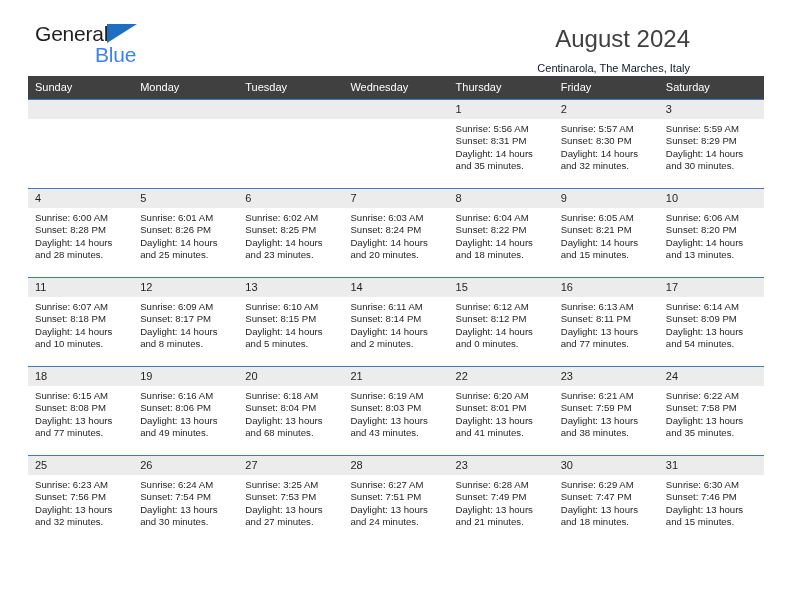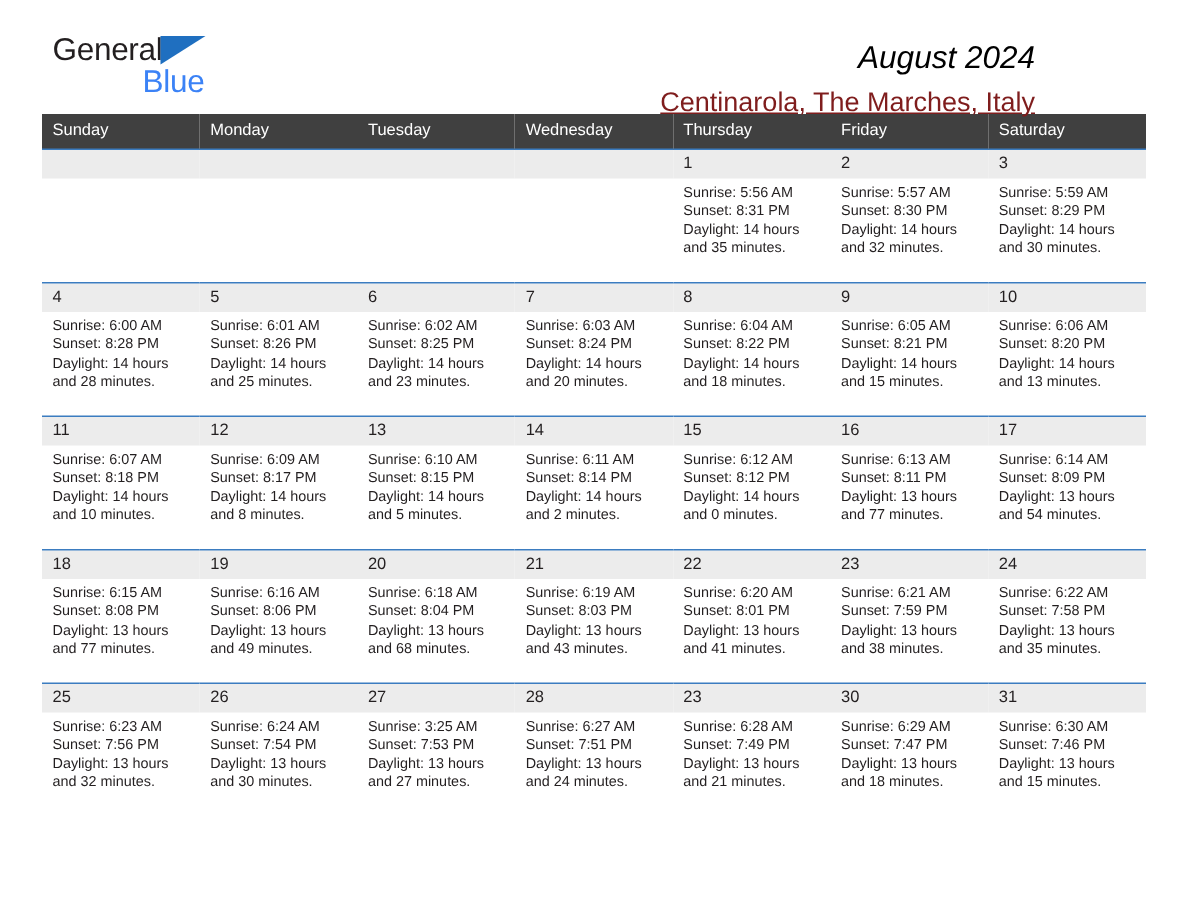--- a/index.html
+++ b/index.html
@@ -69,12 +69,11 @@
     padding-right: 6px;
   }
   .cal-title {
-    font-size: 21px;
+    font-size: 24px;
     font-weight: 400;
-    color: #000000;
+    color: #404040;
     line-height: 34px;
     white-space: nowrap;
-    font-style: italic;
   }
   .cal-subtitle {
     font-size: 18px;

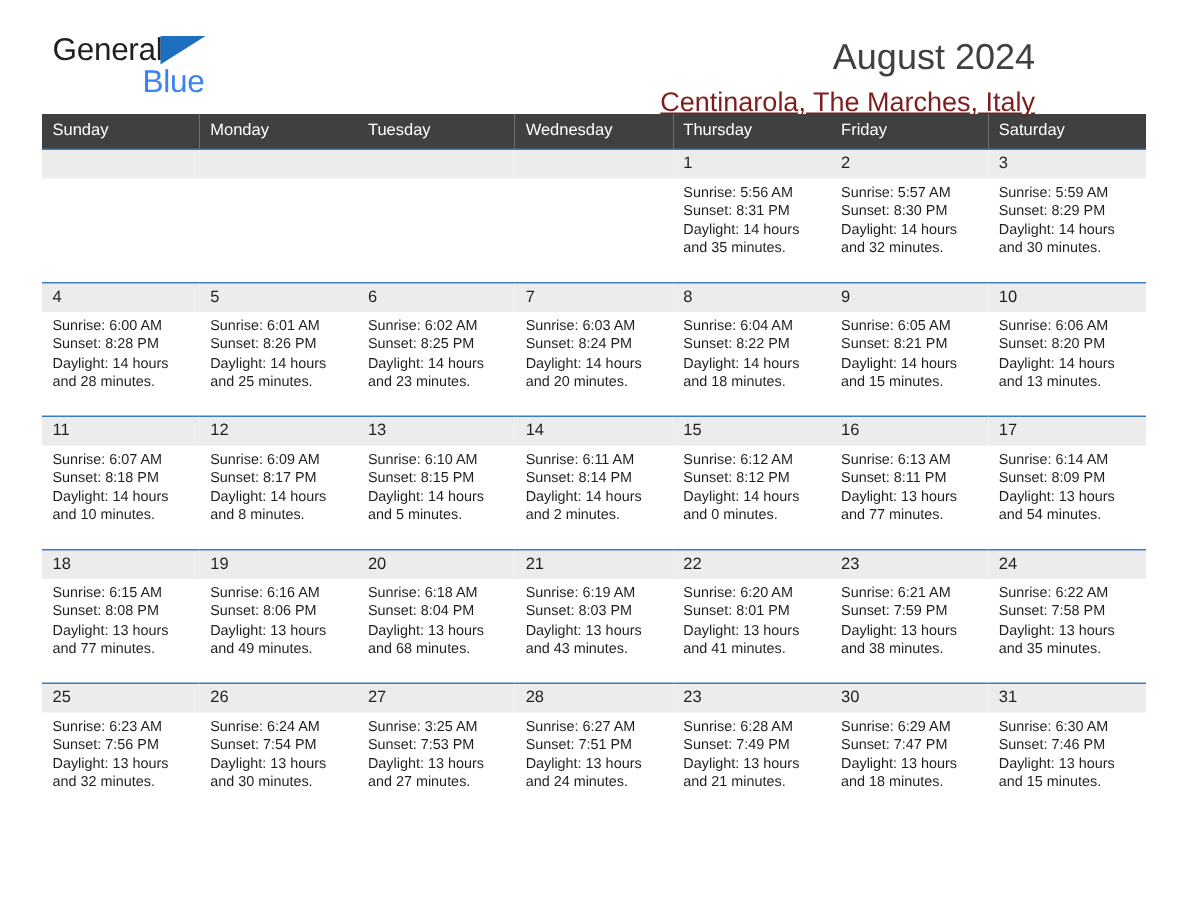--- a/index.html
+++ b/index.html
@@ -76,13 +76,12 @@
     white-space: nowrap;
   }
   .cal-subtitle {
-    font-size: 18px;
+    font-size: 11px;
     font-weight: 400;
-    color: #7f1d1d;
+    color: #0f172a;
     line-height: 20px;
     margin-top: 2px;
     white-space: nowrap;
-    text-decoration: underline;
   }
 
   

